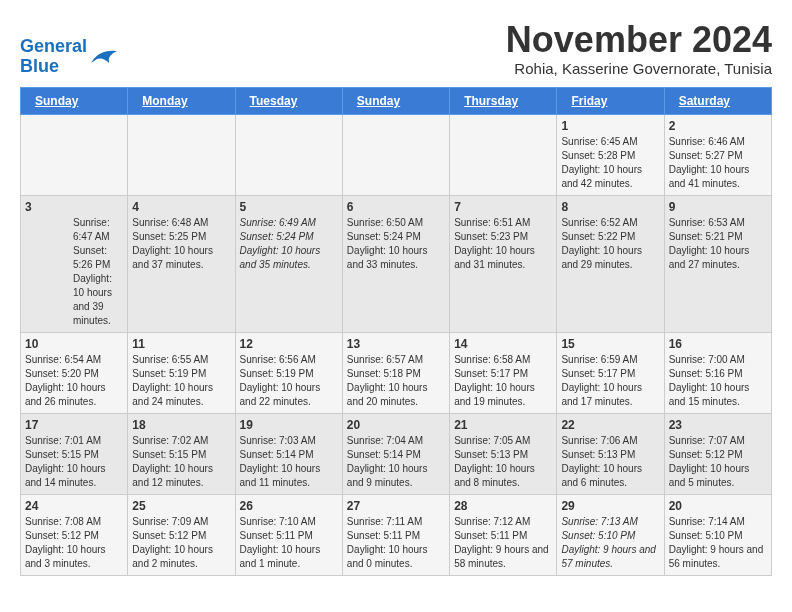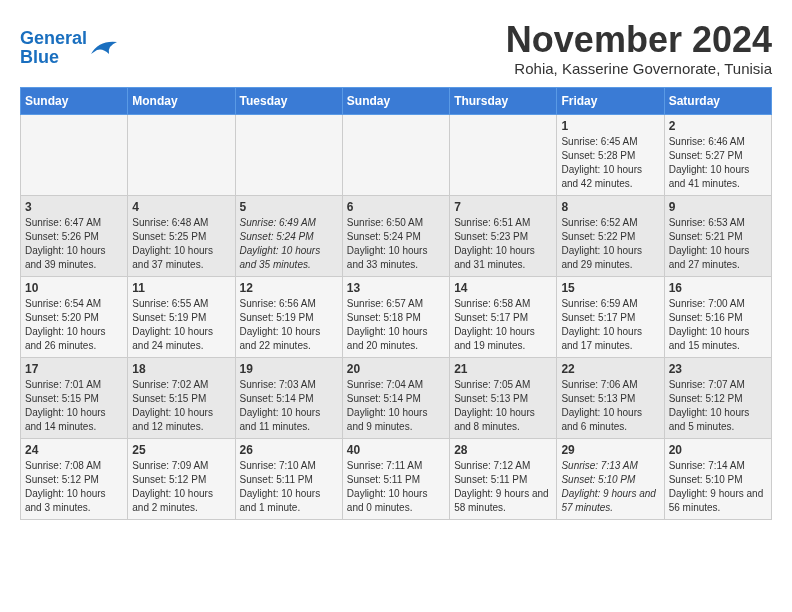--- a/index.html
+++ b/index.html
@@ -13,7 +13,7 @@
     .header {
       display: flex;
       justify-content: space-between;
-      align-items: center;
+      align-items: flex-end;
       margin-bottom: 10px;
     }
     .logo {

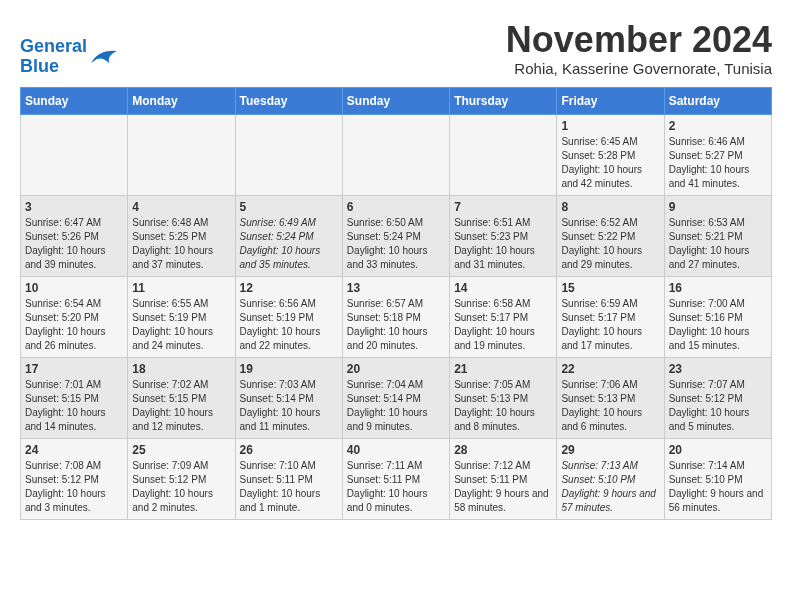--- a/index.html
+++ b/index.html
@@ -57,9 +57,10 @@
       color: #fff;
       font-size: 12px;
       font-weight: bold;
-      padding: 6px 4px;
+      padding: 6px 14px;
       text-align: left;
       border: 1px solid #5a9ae5;
+      text-decoration: underline;
     }
     tbody tr td {
       vertical-align: top;

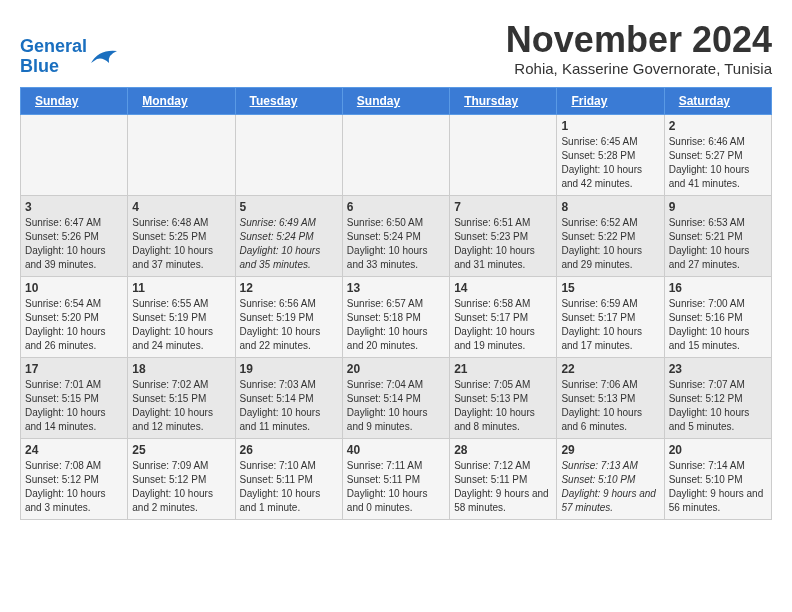--- a/index.html
+++ b/index.html
@@ -151,7 +151,7 @@
       <tr>
         <td>
           <span class="day-num">3</span>
-          <div class="day-info" style="white-space: pre-line;">Sunrise: 6:47 AM
+          <div class="day-info" style="white-space: pre-line; margin-left: 48px;">Sunrise: 6:47 AM
 Sunset: 5:26 PM
 Daylight: 10 hours and 39 minutes.</div>
         </td>

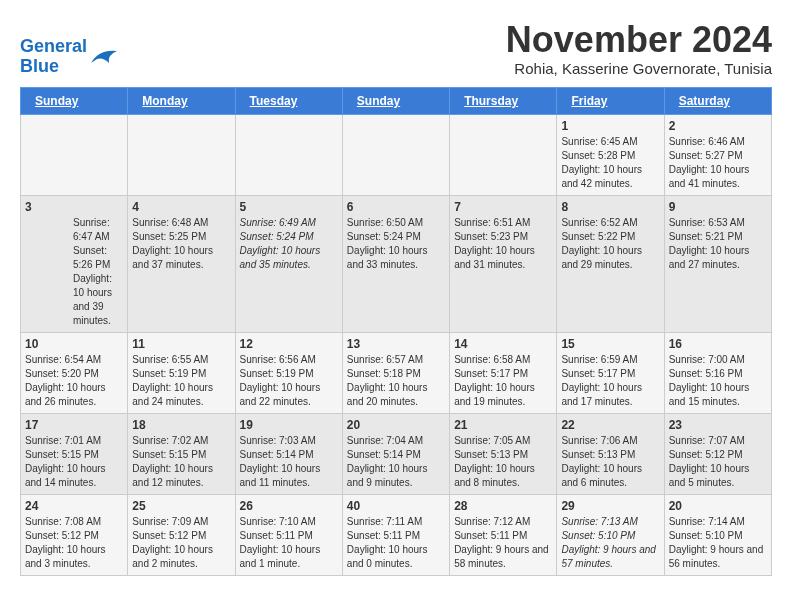--- a/index.html
+++ b/index.html
@@ -300,7 +300,7 @@
 Daylight: 10 hours and 1 minute.</div>
         </td>
         <td>
-          <span class="day-num">40</span>
+          <span class="day-num">27</span>
           <div class="day-info" style="white-space: pre-line;">Sunrise: 7:11 AM
 Sunset: 5:11 PM
 Daylight: 10 hours and 0 minutes.</div>

